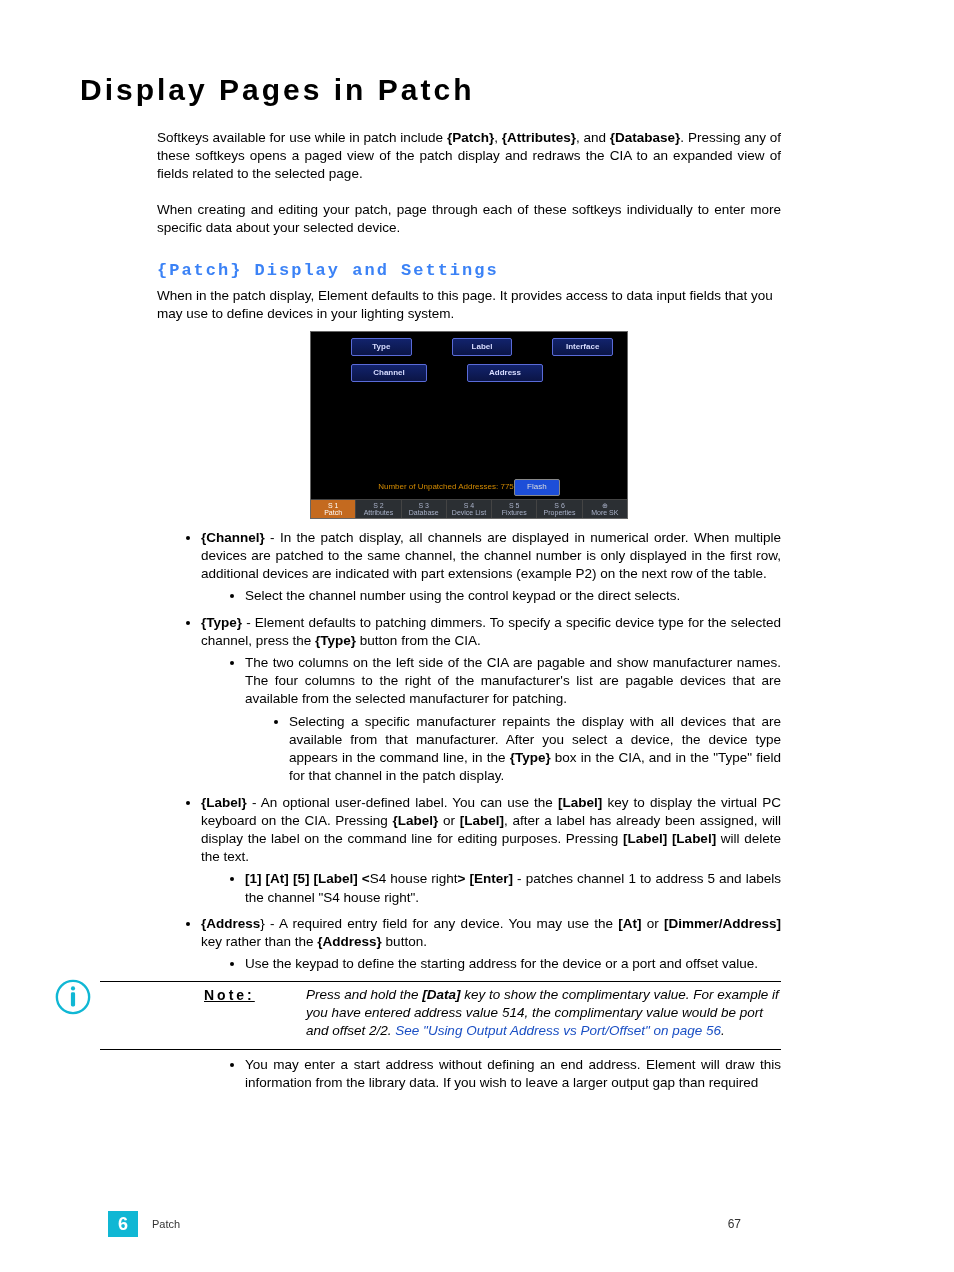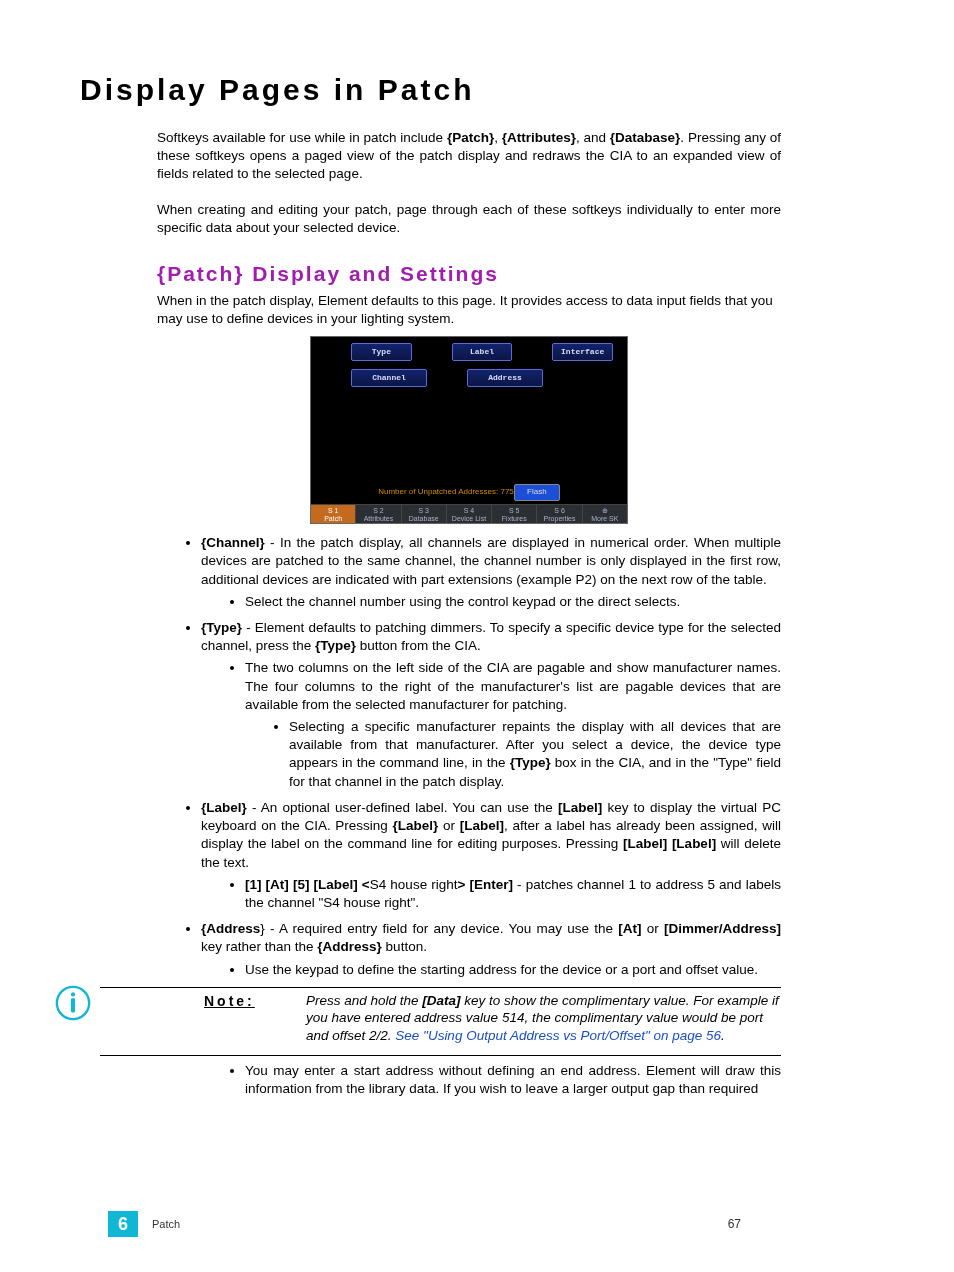--- a/index.html
+++ b/index.html
@@ -30,11 +30,12 @@
     text-align: justify;
   }
   h2 {
-    font-size: 21px;
+    font-size: 17px;
     font-weight: bold;
     letter-spacing: 2px;
     margin: 22px 0 4px 37px;
-    color: #a21caf;
+    color: #3b82f6;
+    font-family: Liberation Mono, monospace;
   }
   .sub p {
     margin: 4px 0 8px 37px;

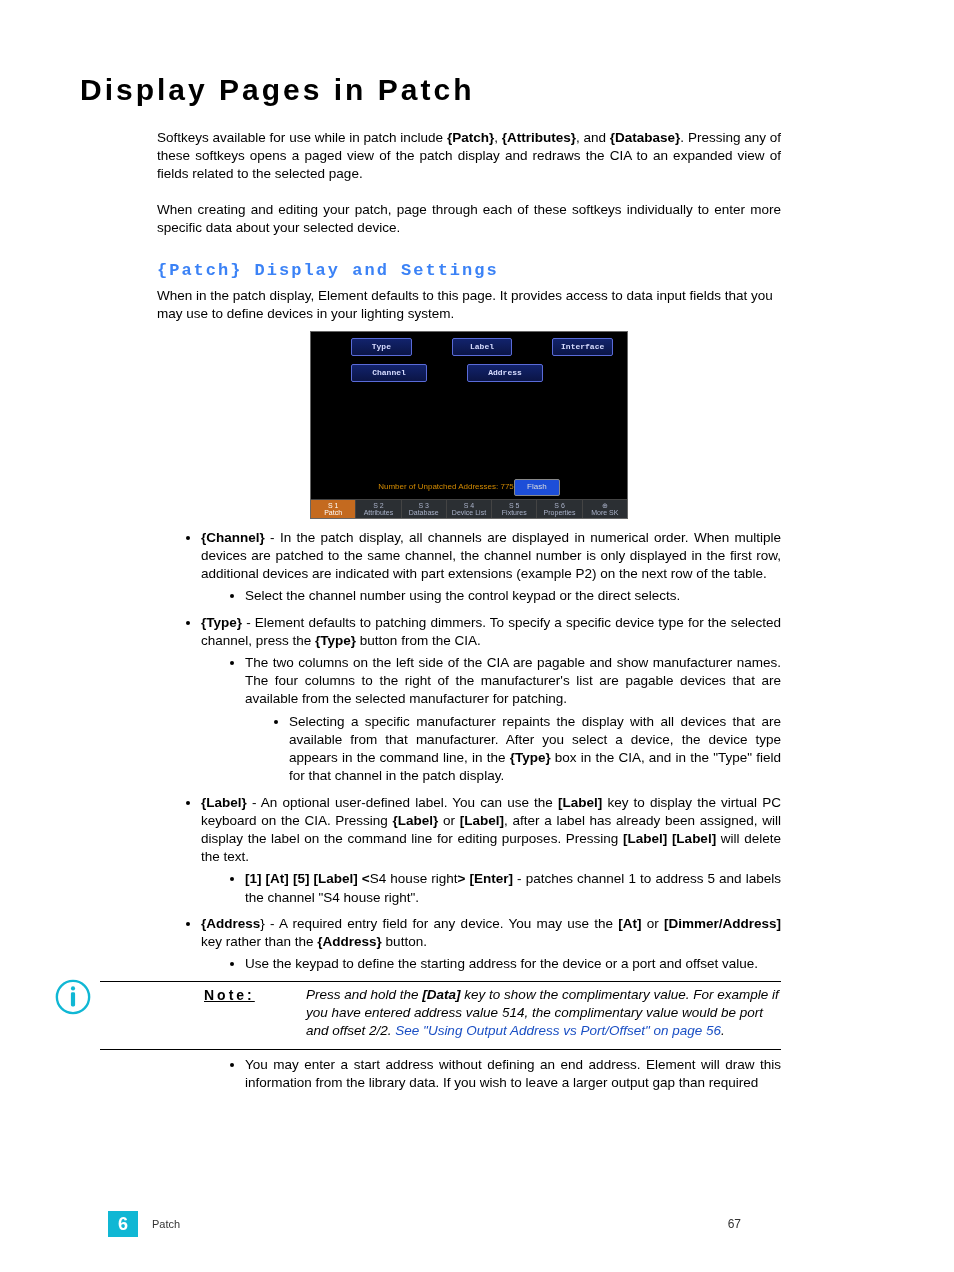--- a/index.html
+++ b/index.html
@@ -73,7 +73,6 @@
     color: #d7dcff;
     font-size: 8px;
     font-weight: bold;
-    font-family: Liberation Mono, monospace;
   }
   .fig-spacer {
     height: 88px;

